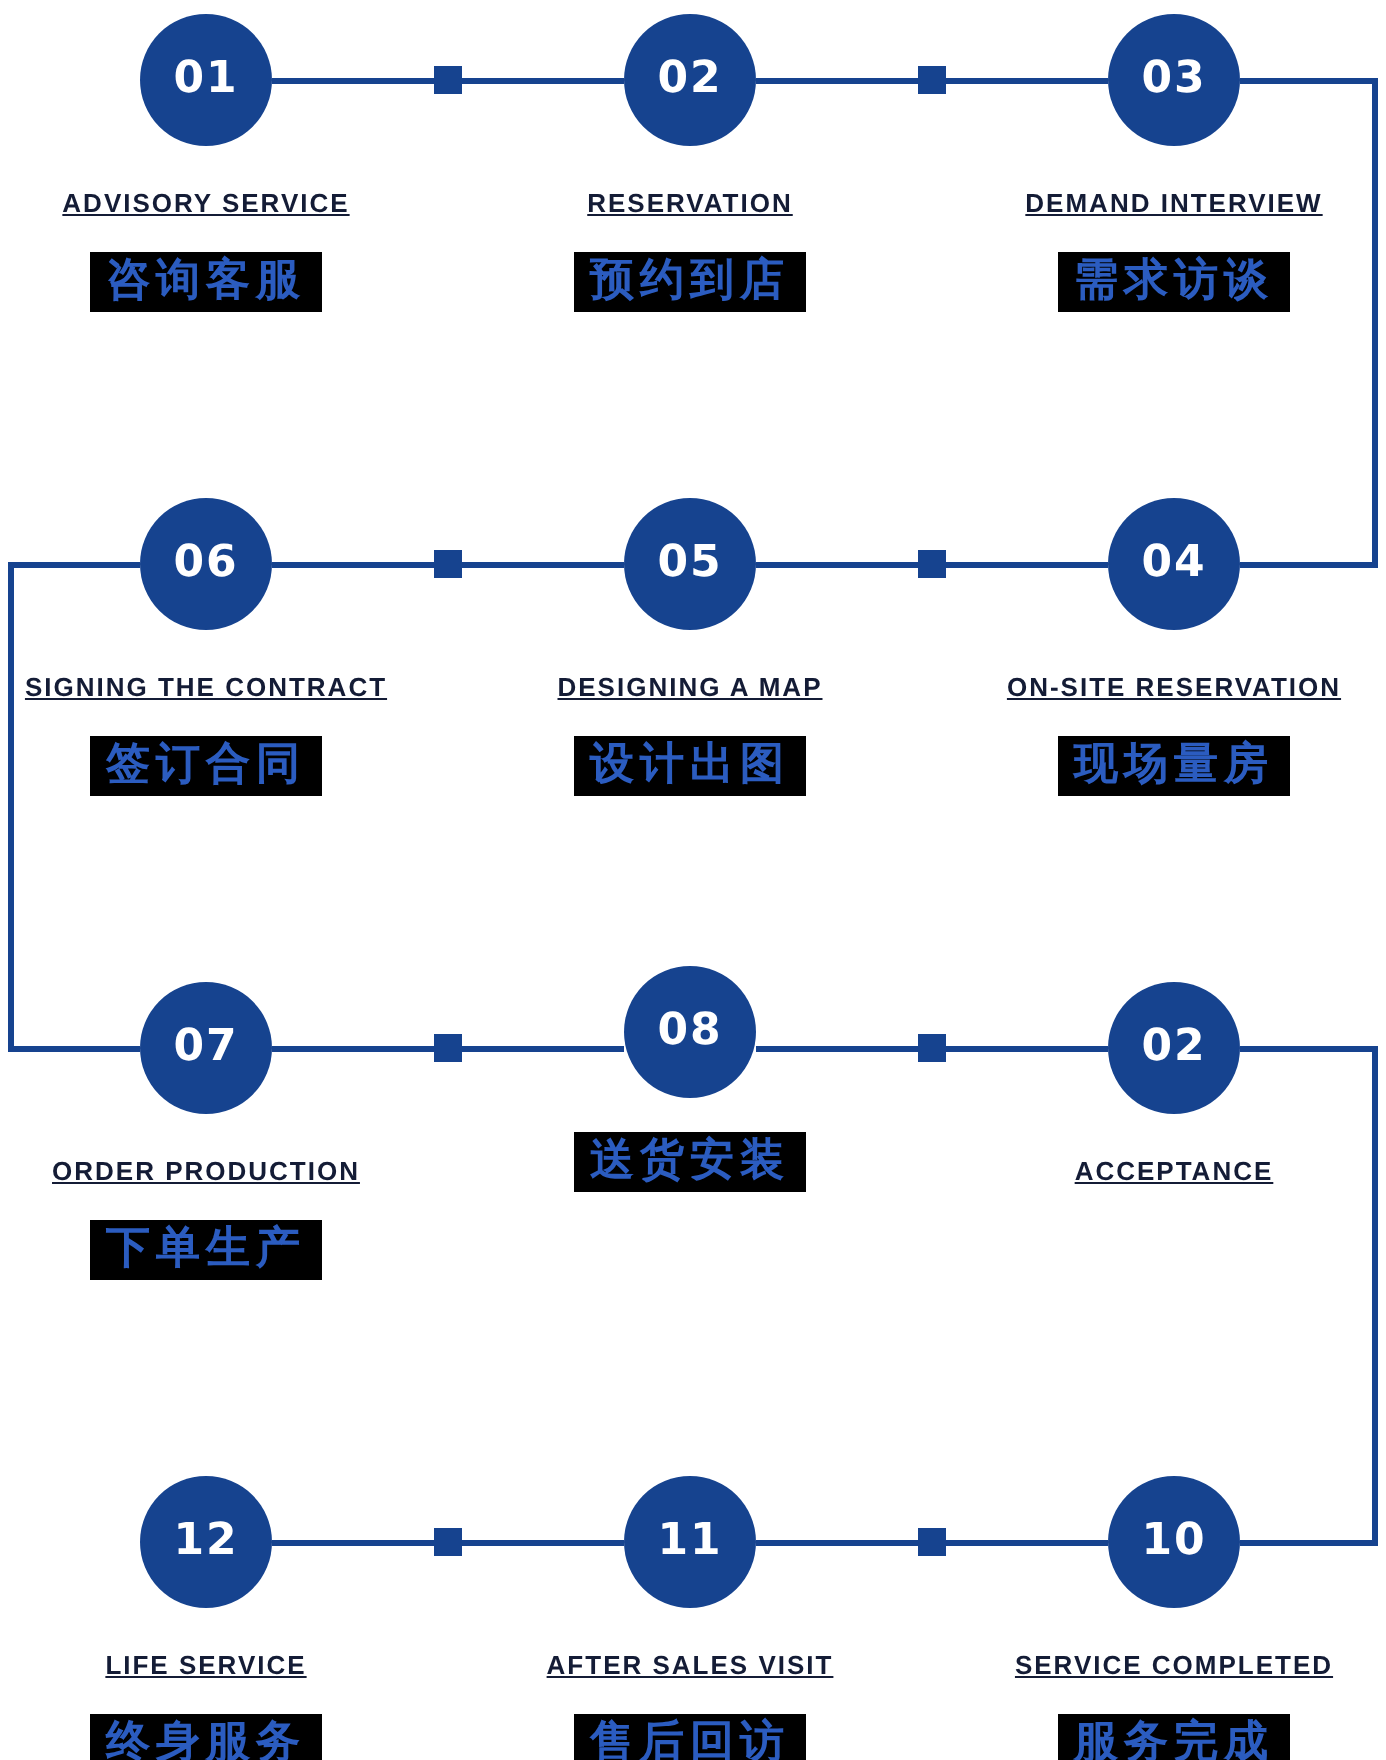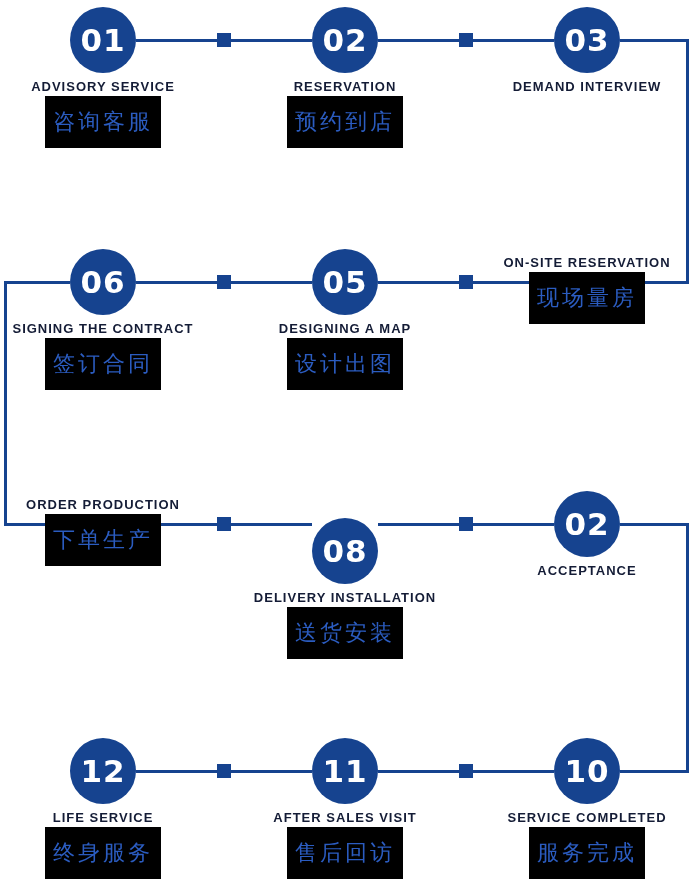--- a/index.html
+++ b/index.html
@@ -36,7 +36,7 @@
     color: var(--number-white, #ffffff);
     font-family: "DejaVu Sans", sans-serif;
     font-weight: bold;
-    font-size: 31px;
+    font-size: 22px;
     letter-spacing: 1px;
     line-height: 1;
     text-align: center;

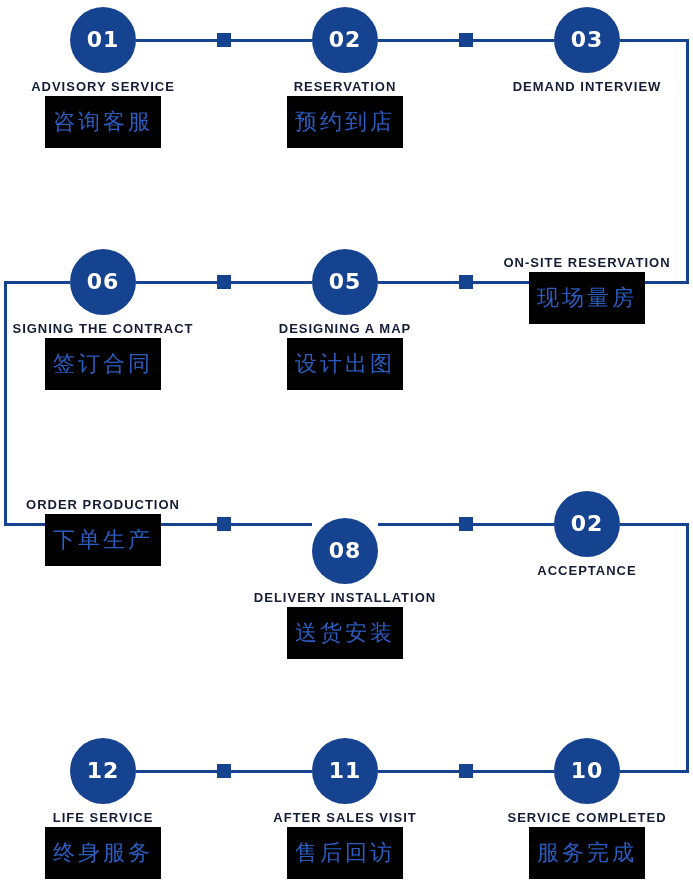--- a/index.html
+++ b/index.html
@@ -43,12 +43,13 @@
   }
 
   .en {
-    margin-top: 6px;
+    margin-top: 21px;
     font-size: 13px;
     font-weight: bold;
     color: var(--en-text-navy, #141c36);
     letter-spacing: 1px;
     white-space: nowrap;
+    text-decoration: underline;
   }
 
   .zh {

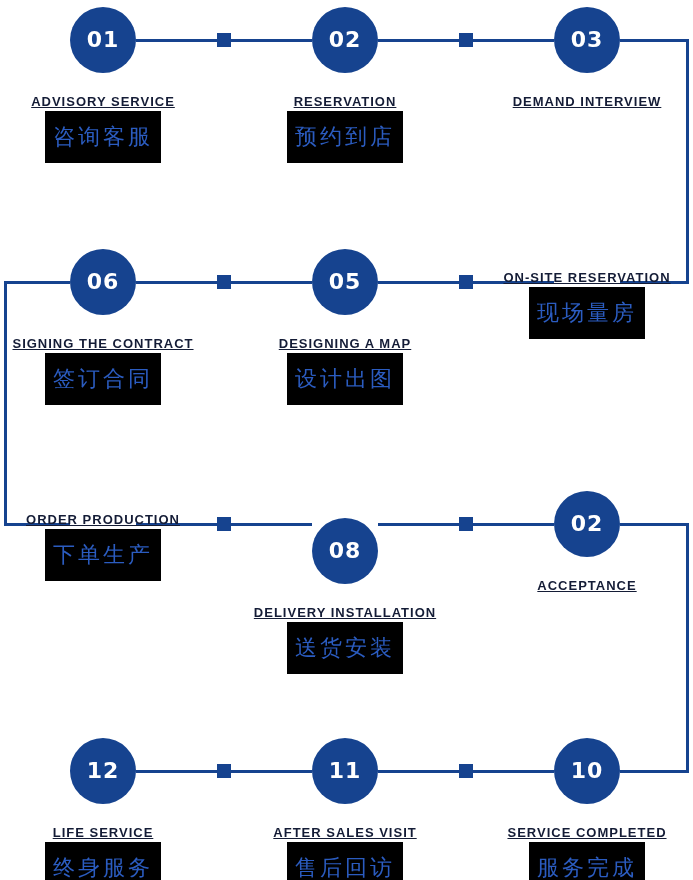--- a/index.html
+++ b/index.html
@@ -53,14 +53,14 @@
   }
 
   .zh {
-    margin-top: 2px;
+    margin-top: 17px;
     background: var(--label-bg-black, #000000);
     color: var(--zh-text-blue, #2b5cc0);
     font-family: "DejaVu Sans", sans-serif;
     font-size: 22px;
-    font-weight: normal;
+    font-weight: bold;
     line-height: 1.25;
-    padding: 12px 8px;
+    padding: 1px 8px;
     letter-spacing: 3px;
     white-space: nowrap;
   }

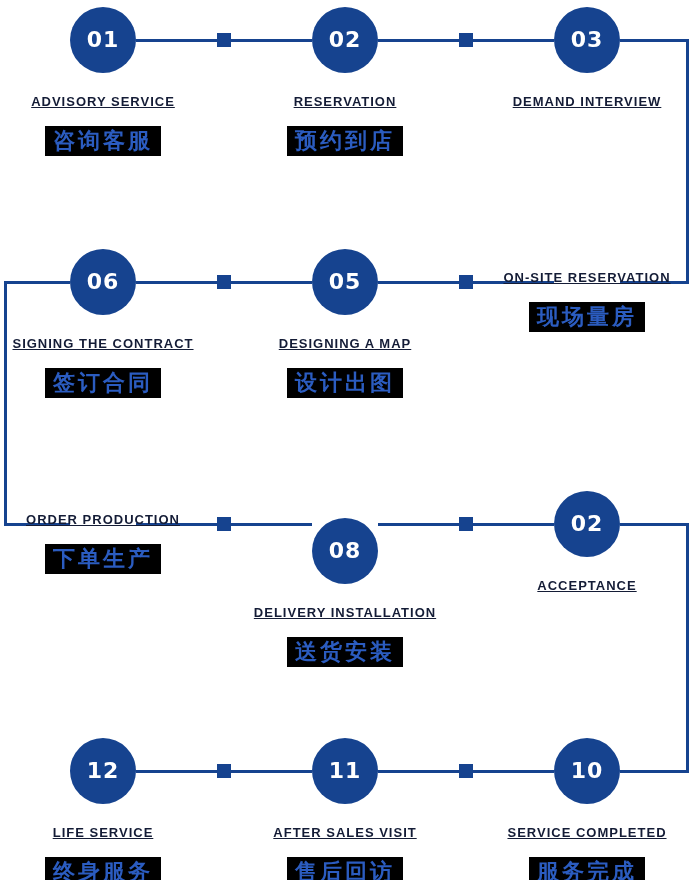--- a/index.html
+++ b/index.html
@@ -142,6 +142,7 @@
       <span class="num">03</span>
     </div>
     <div class="en">DEMAND INTERVIEW</div>
+    <div class="zh">需求访谈</div>
   </div>
 
   <div class="step" style="left:-17px;top:249px">

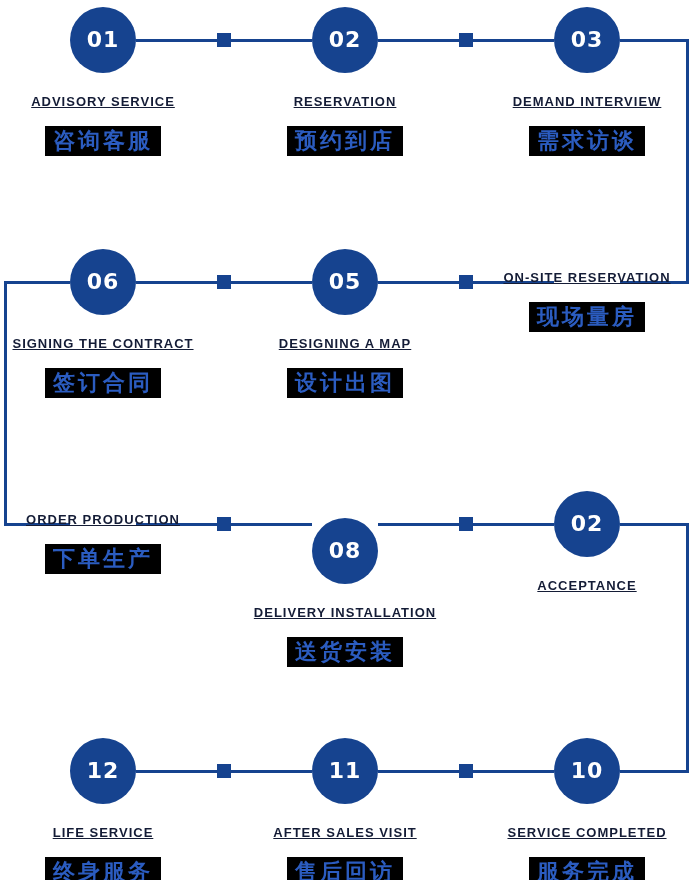--- a/index.html
+++ b/index.html
@@ -162,6 +162,9 @@
   </div>
 
   <div class="step" style="left:467px;top:249px">
+    <div class="circle">
+      <span class="num">04</span>
+    </div>
     <div class="en">ON-SITE RESERVATION</div>
     <div class="zh">现场量房</div>
   </div>

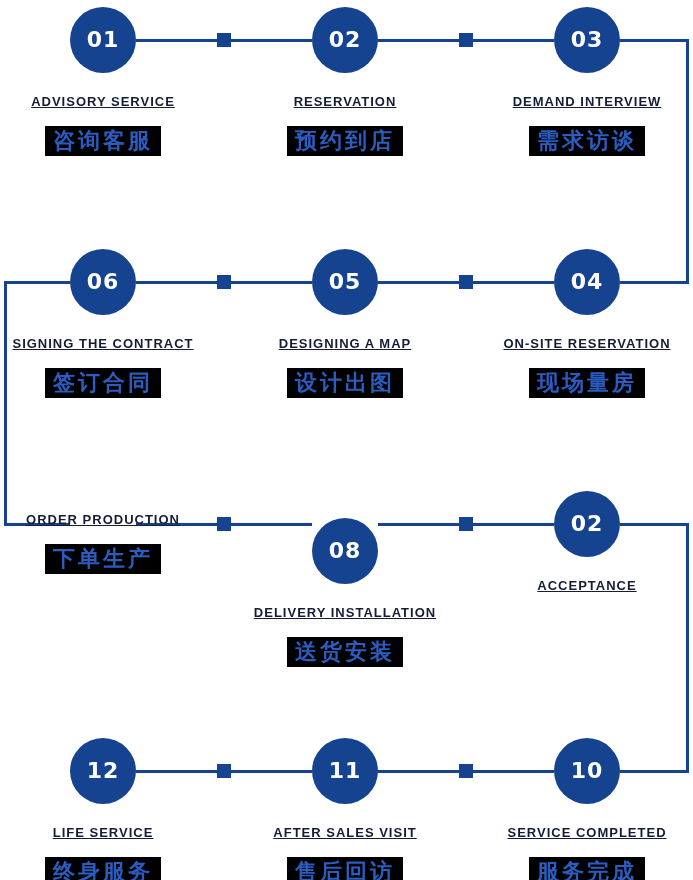--- a/index.html
+++ b/index.html
@@ -170,6 +170,9 @@
   </div>
 
   <div class="step" style="left:-17px;top:491px">
+    <div class="circle">
+      <span class="num">07</span>
+    </div>
     <div class="en">ORDER PRODUCTION</div>
     <div class="zh">下单生产</div>
   </div>

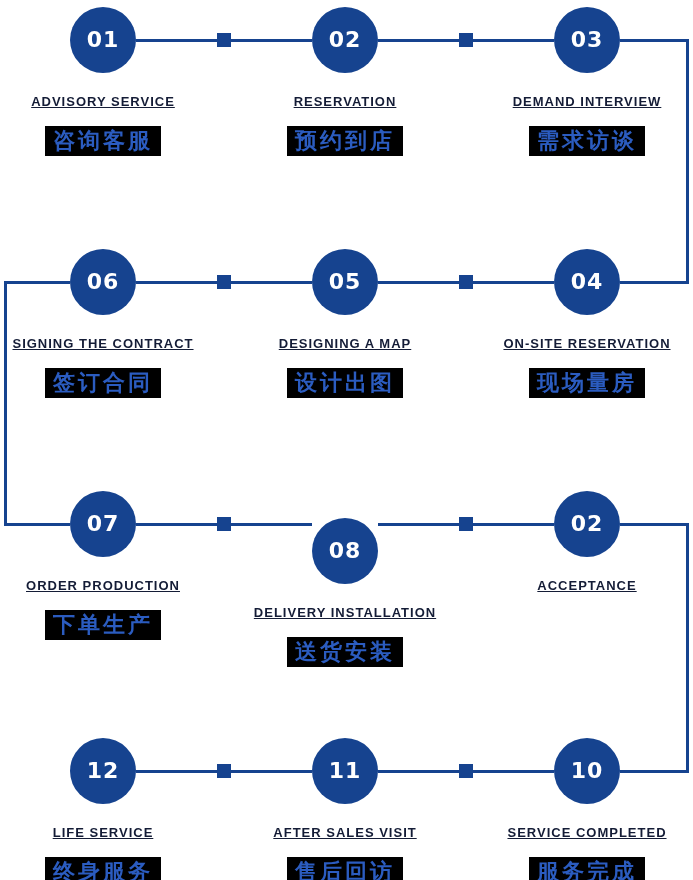--- a/index.html
+++ b/index.html
@@ -177,7 +177,7 @@
     <div class="zh">下单生产</div>
   </div>
 
-  <div class="step" style="left:225px;top:518px">
+  <div class="step" style="left:225px;top:483px">
     <div class="circle">
       <span class="num">08</span>
     </div>

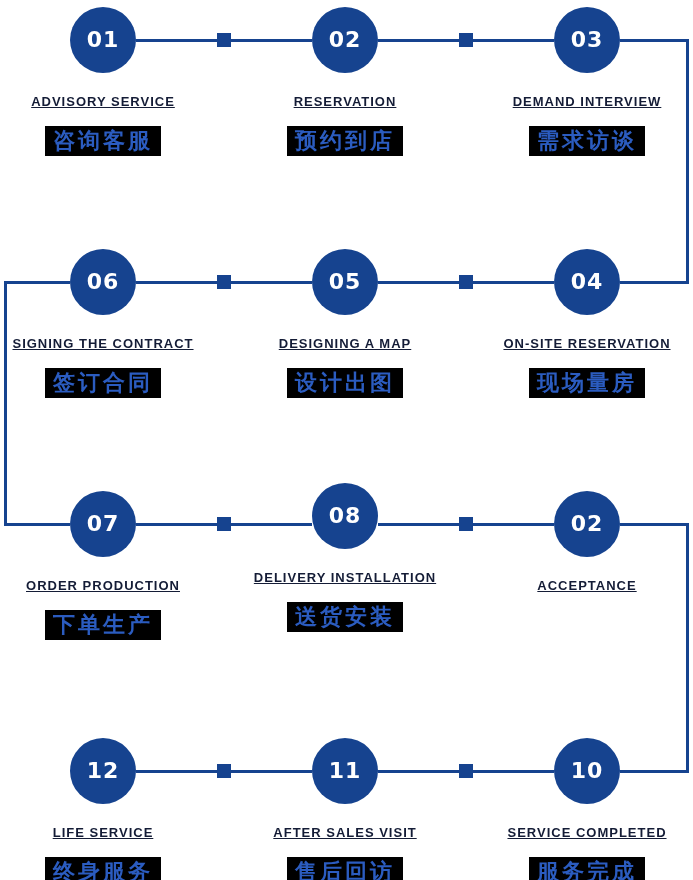--- a/index.html
+++ b/index.html
@@ -181,7 +181,6 @@
     <div class="circle">
       <span class="num">08</span>
     </div>
-    <div class="en">DELIVERY INSTALLATION</div>
     <div class="zh">送货安装</div>
   </div>
 

